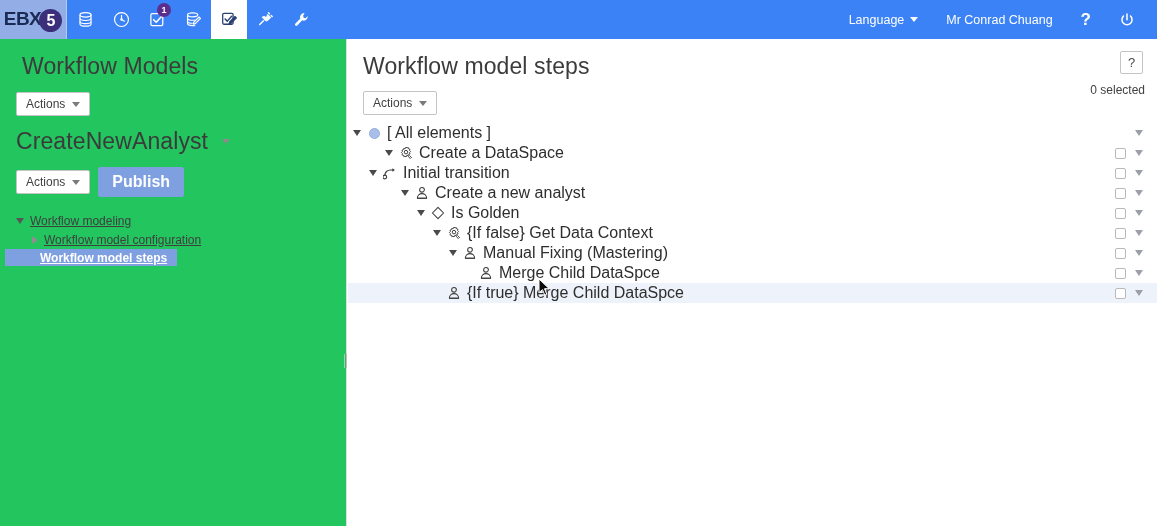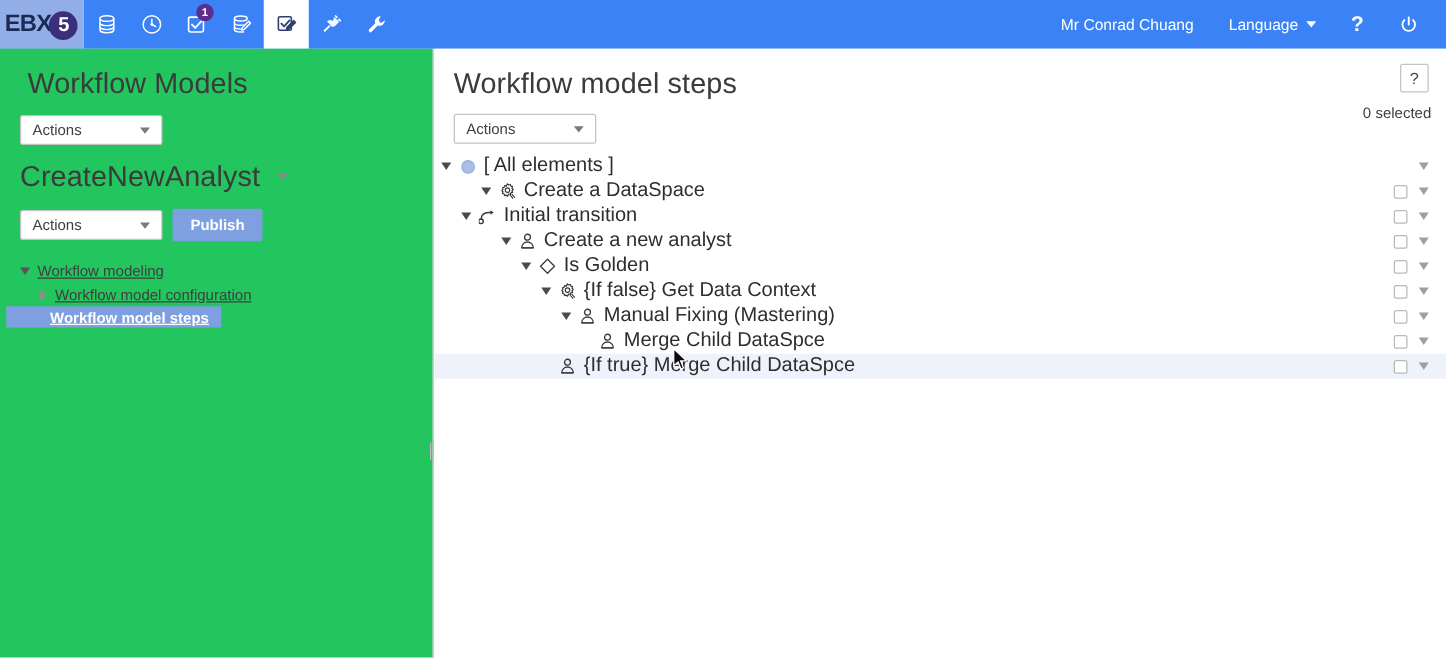--- a/index.html
+++ b/index.html
@@ -294,11 +294,11 @@
 
   <div class="topright">
     <div class="item">
-      <span>Mr Conrad Chuang</span>
-    </div>
-    <div class="item">
       <span>Language</span>
       <span class="caret-w"></span>
+    </div>
+    <div class="item">
+      <span>Mr Conrad Chuang</span>
     </div>
     <div class="item">
       <span class="qmark">?</span>

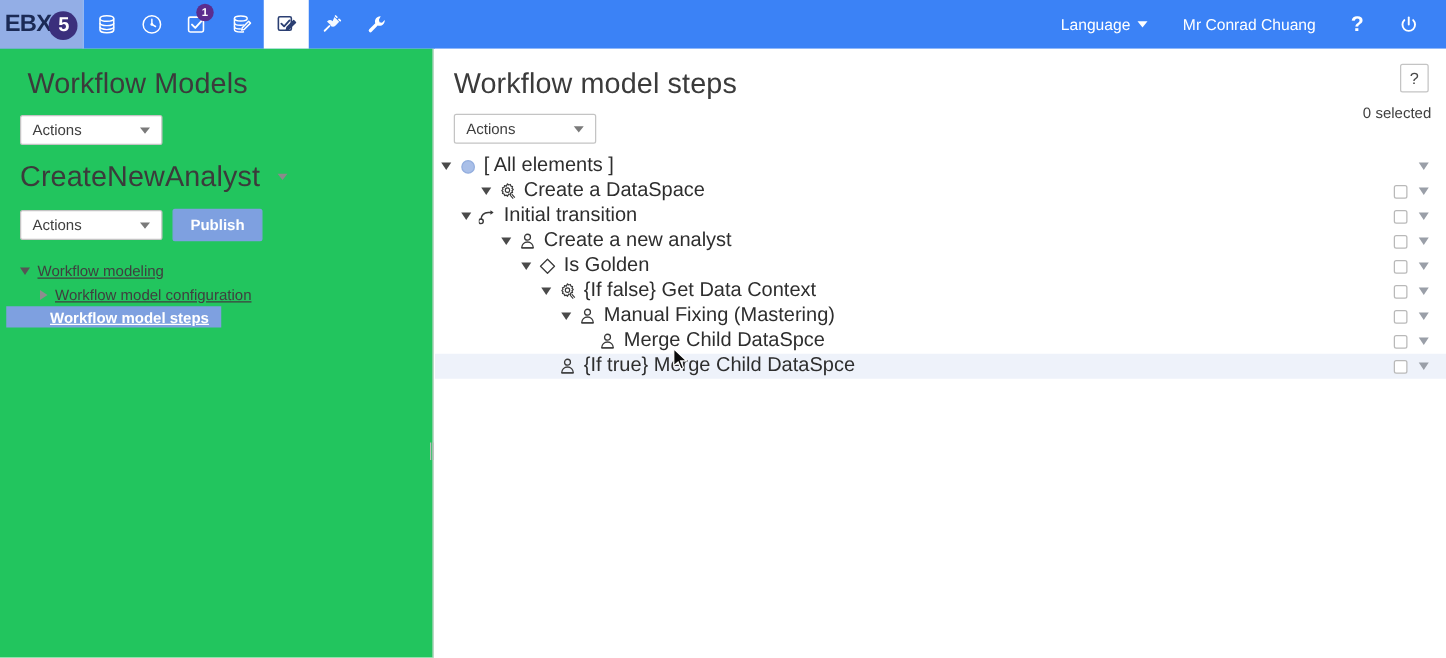--- a/index.html
+++ b/index.html
@@ -96,7 +96,6 @@
     padding: 4px 9px; border-radius: 2px;
     display: inline-flex; align-items: center; cursor: pointer;
     font-family: "Liberation Sans", sans-serif;
-    gap: 40px;
   }
   .caret-d {
     display: inline-block; margin-left: 7px;

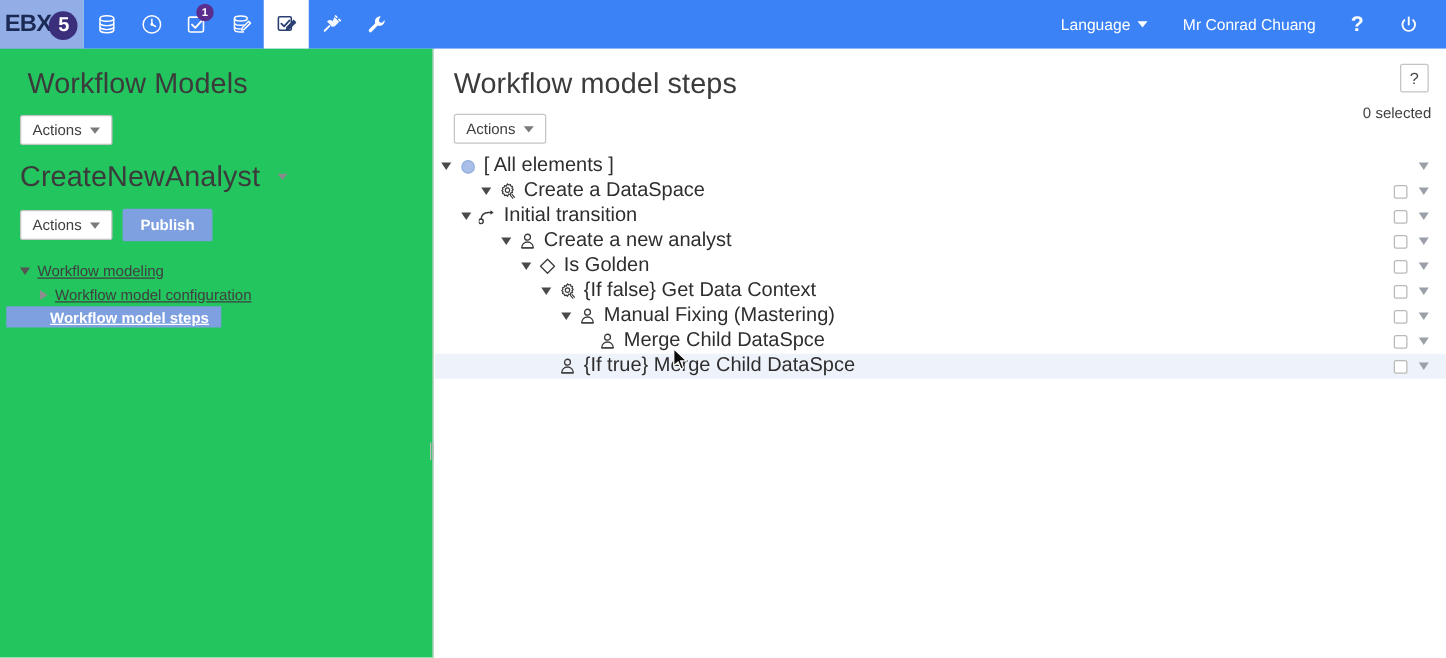--- a/index.html
+++ b/index.html
@@ -114,7 +114,7 @@
   }
   .btn-publish {
     background: #7ea0e0; border: 1px solid #7ea0e0;
-    color: #ffffff; font-size: 12px; font-weight: bold;
+    color: #ffffff; font-size: 16px; font-weight: bold;
     padding: 5px 13px; border-radius: 2px; cursor: pointer;
     font-family: "Liberation Sans", sans-serif;
   }

